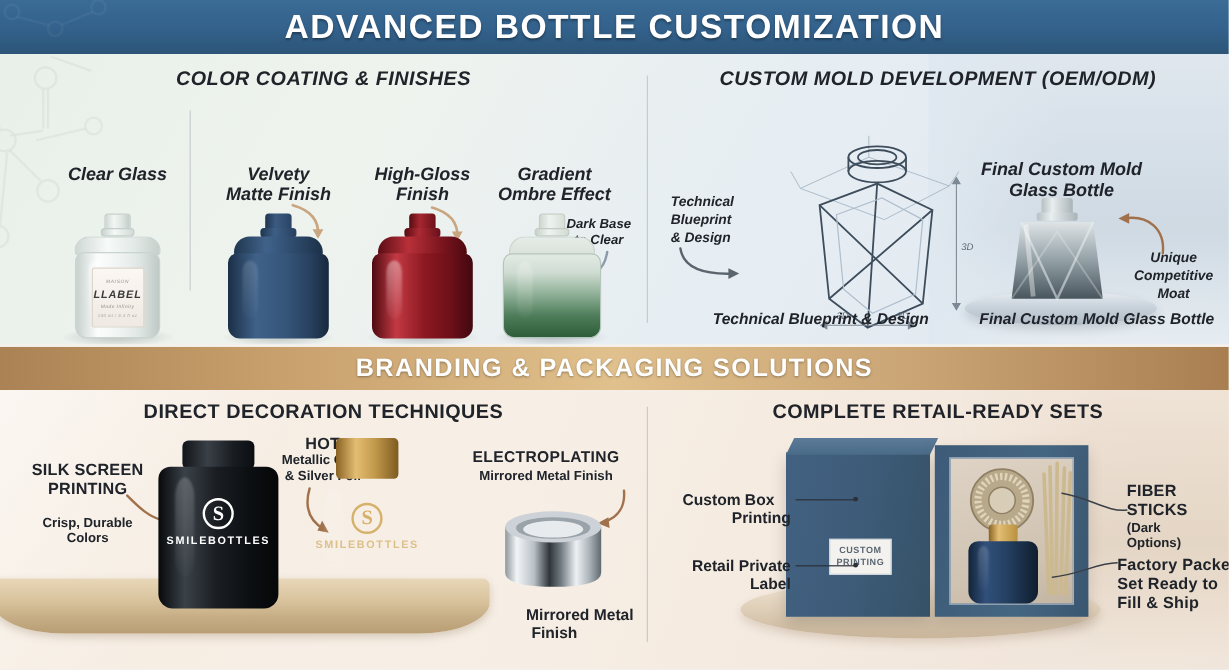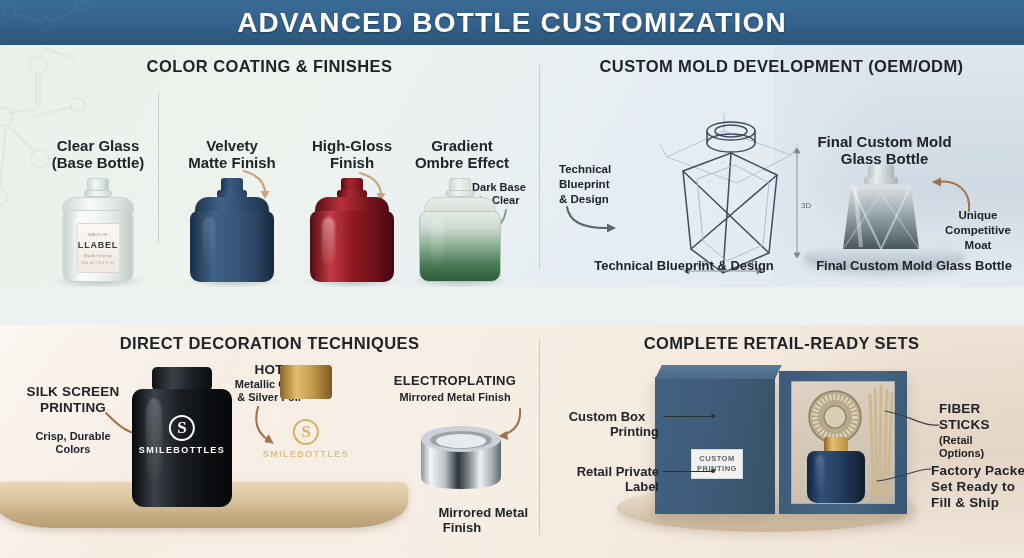--- a/index.html
+++ b/index.html
@@ -33,7 +33,7 @@
 
   
   .section { position: absolute; left: 0; width: 1024px; overflow: hidden; }
-  #section-top    { top: 45px;  height: 242px; background: linear-gradient(120deg,#e9f0e9 0%,#eef3ee 30%,#e6edf3 62%,#dfe8f0 100%); }
+  #section-top    { top: 45px;  height: 242px; background: linear-gradient(120deg,#e9f0e9 0%,#eef3ee 30%,#e6edf3 62%,#dfe8f0 100%); font-style: italic; }
   #section-bottom { top: 325px; height: 233px; background: linear-gradient(110deg,#f6ece1 0%,#f7efe6 40%,#f3e8dd 75%,#efe2d6 100%); }
 
   .panel { position: absolute; top: 0; bottom: 0; }

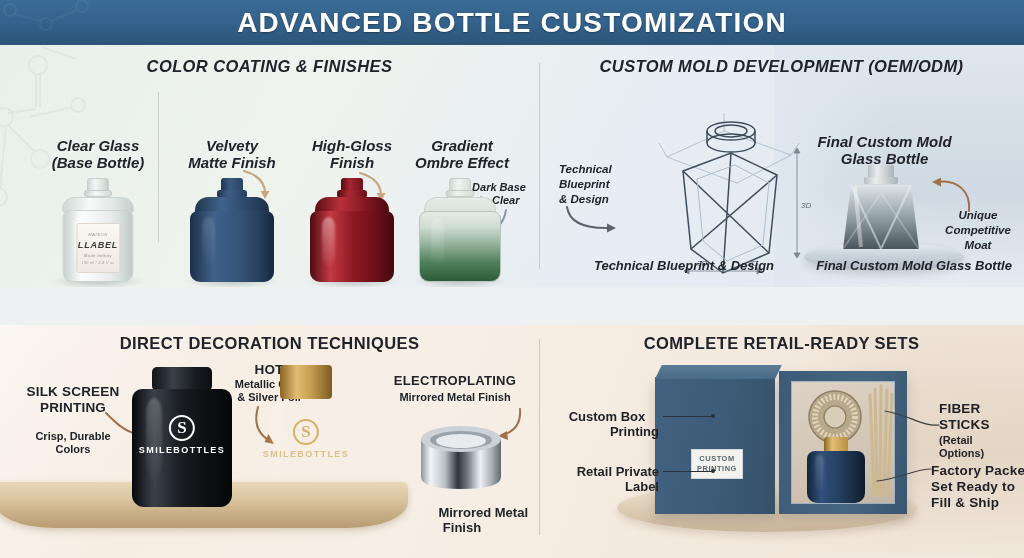--- a/index.html
+++ b/index.html
@@ -215,7 +215,6 @@
       <div class="vdivider" style="left:158px; top:47px; height:150px;"></div>
 
       <div class="lbl lbl-top lbl-center" style="left:28px; top:92px; width:140px;">Clear Glass</div>
-      <div class="lbl lbl-top lbl-center" style="left:28px; top:109px; width:140px;">(Base Bottle)</div>
 
       <div class="bottle" style="left:48px; top:133px; width:100px; height:105px;">
         <div class="shadow-ell" style="bottom:-6px; width:96px; height:16px;"></div>

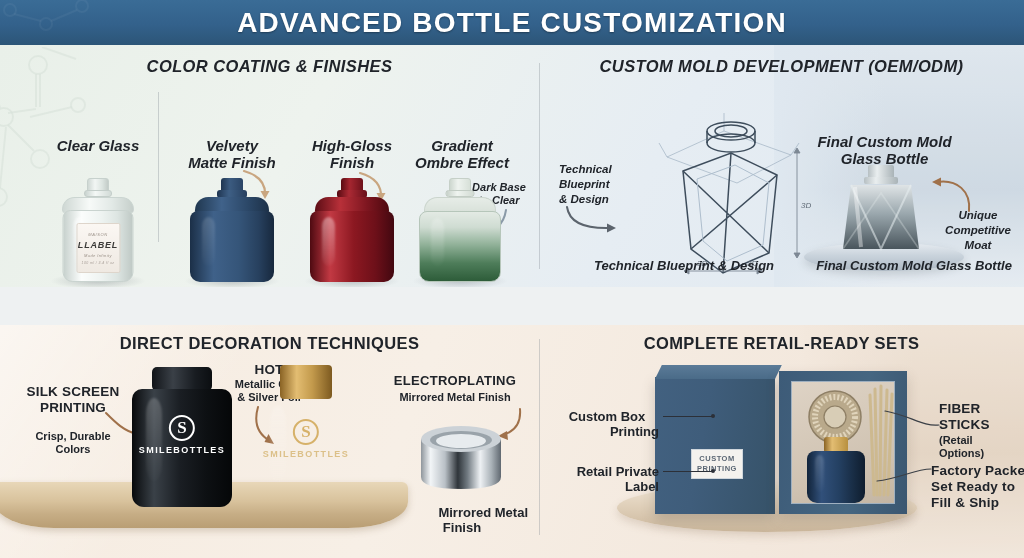--- a/index.html
+++ b/index.html
@@ -379,6 +379,9 @@
     </div>
   </div>
 
+  <div class="banner" id="banner-mid">
+    <span class="banner-title">BRANDING &amp; PACKAGING SOLUTIONS</span>
+  </div>
 
   <div class="section" id="section-bottom">
     <div class="sun-wash"></div>

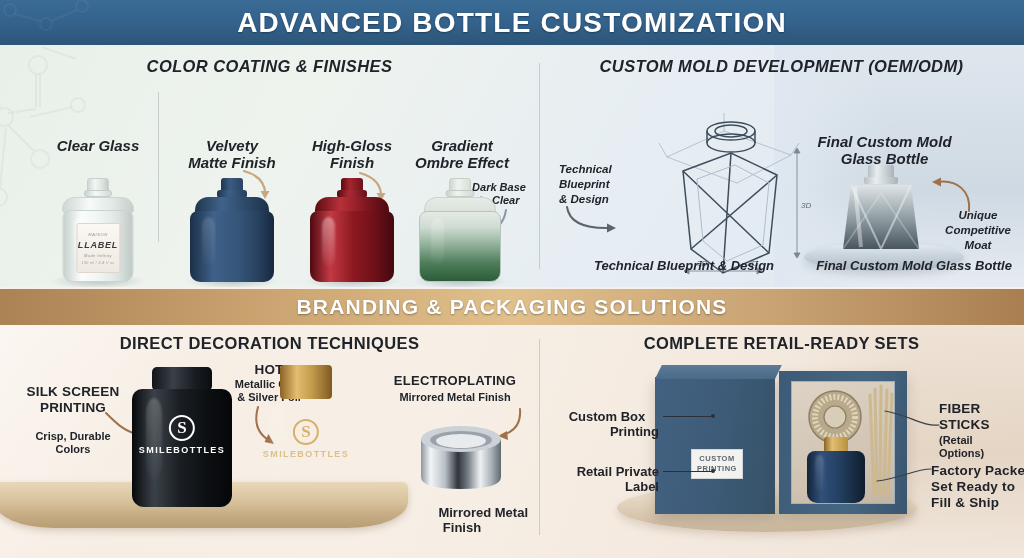--- a/index.html
+++ b/index.html
@@ -517,7 +517,7 @@
 
       <div class="lbl lbl-cap" style="left:400px; top:76px; width:86px;">FIBER</div>
       <div class="lbl lbl-cap" style="left:400px; top:92px; width:86px;">STICKS</div>
-      <div class="lbl lbl-note" style="left:400px; top:109px; width:86px;">(Retail</div>
+      <div class="lbl lbl-note" style="left:400px; top:109px; width:86px;">(Dark</div>
       <div class="lbl lbl-note" style="left:400px; top:122px; width:86px;">Options)</div>
       <svg class="arrow" style="left:344px; top:72px; width:58px; height:34px" viewBox="0 0 58 34">
         <path d="M56 28 C40 30, 26 18, 2 14" stroke="#3a3f46" stroke-width="1.2" fill="none" stroke-linecap="round"></path>

